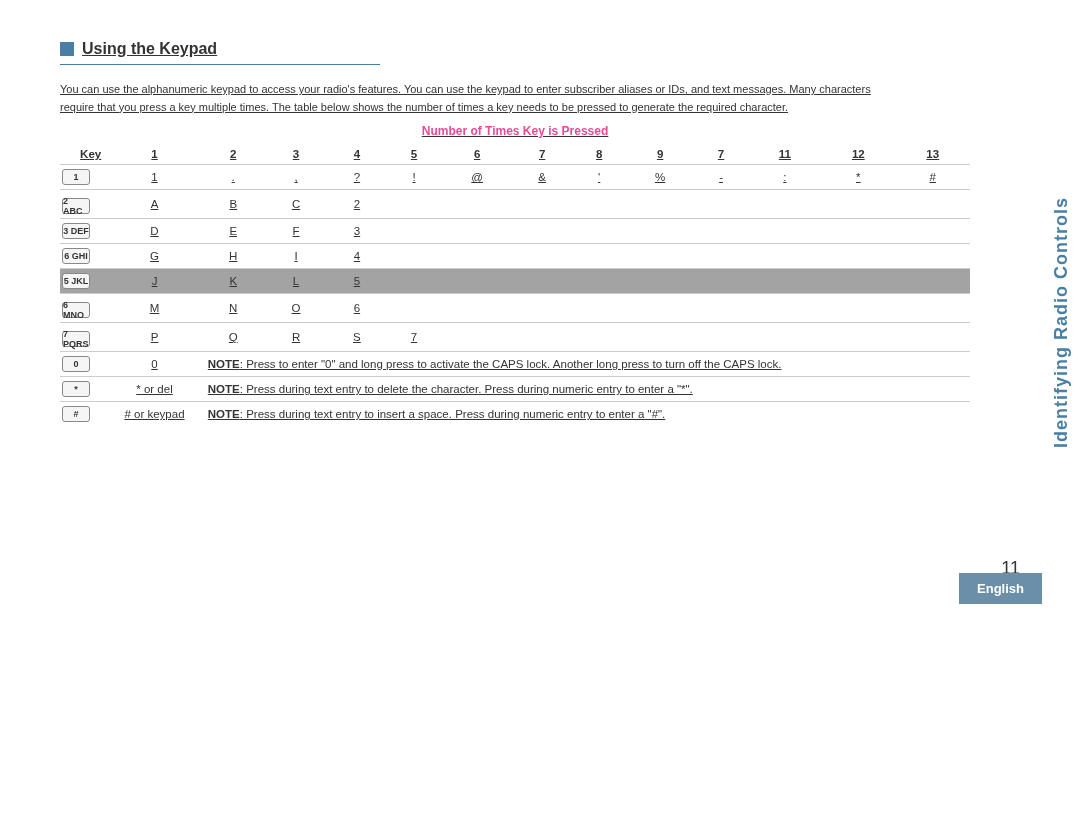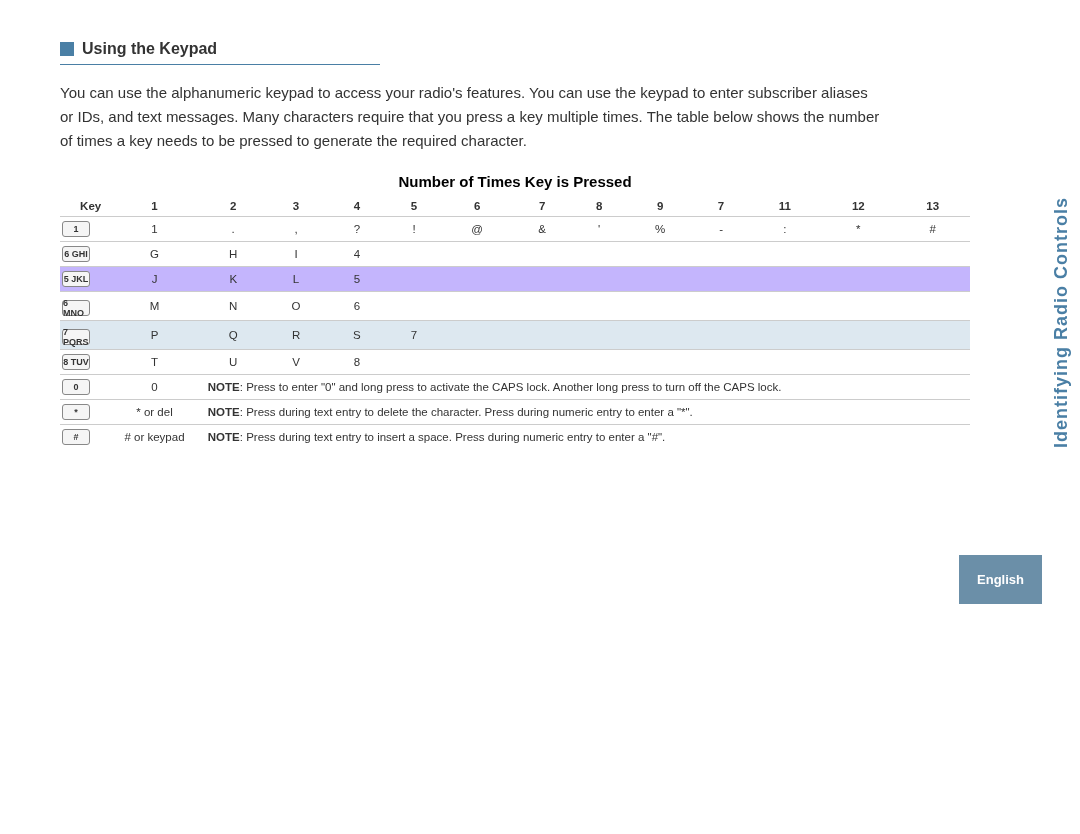--- a/index.html
+++ b/index.html
@@ -19,6 +19,7 @@
       height: 644px;
       position: relative;
       padding: 40px 60px 40px 60px;
+      text-decoration: underline;
     }
 
     

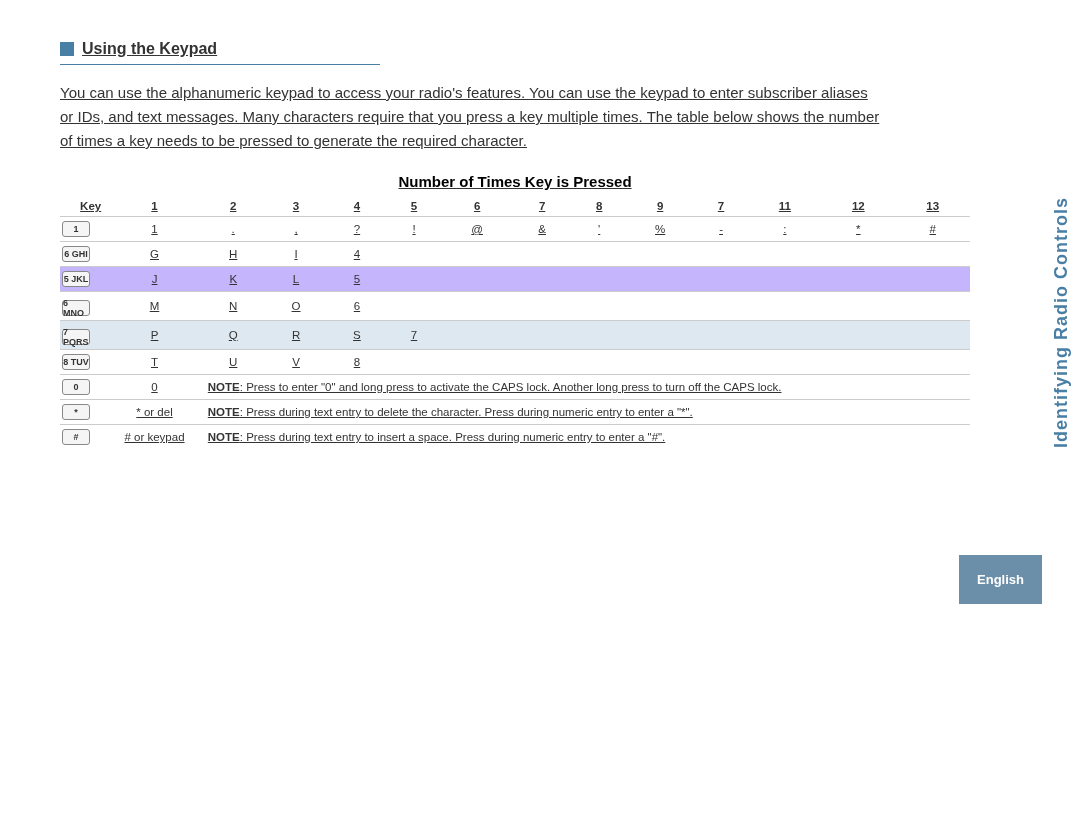--- a/index.html
+++ b/index.html
@@ -98,10 +98,10 @@
 
     
     .intro-text {
-      font-size: 15px;
+      font-size: 11px;
       line-height: 1.6;
       color: #333;
-      margin-bottom: 20px;
+      margin-bottom: 8px;
       max-width: 820px;
     }
 

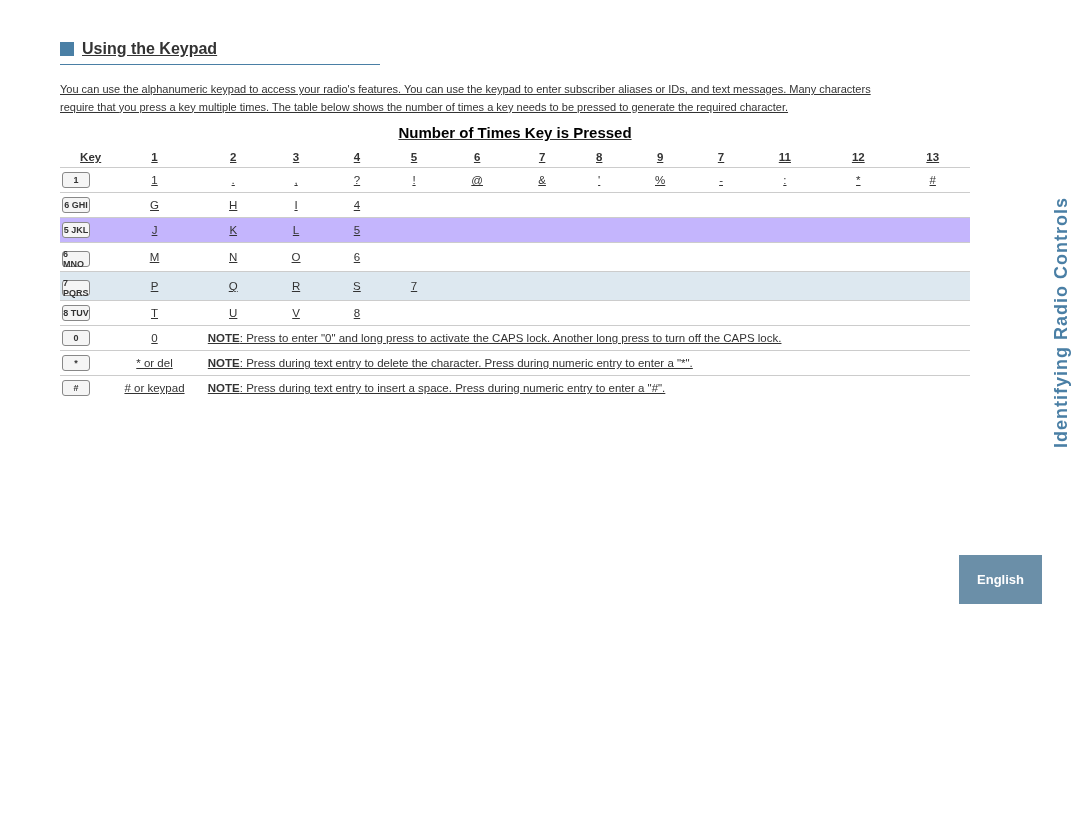--- a/index.html
+++ b/index.html
@@ -126,9 +126,9 @@
     .col-header-span {
       text-align: center;
       font-weight: bold;
-      font-size: 15px;
+      font-size: 12px;
       padding-bottom: 6px;
-      color: #000000;
+      color: #ec4899;
     }
 
     .keypad-table td {

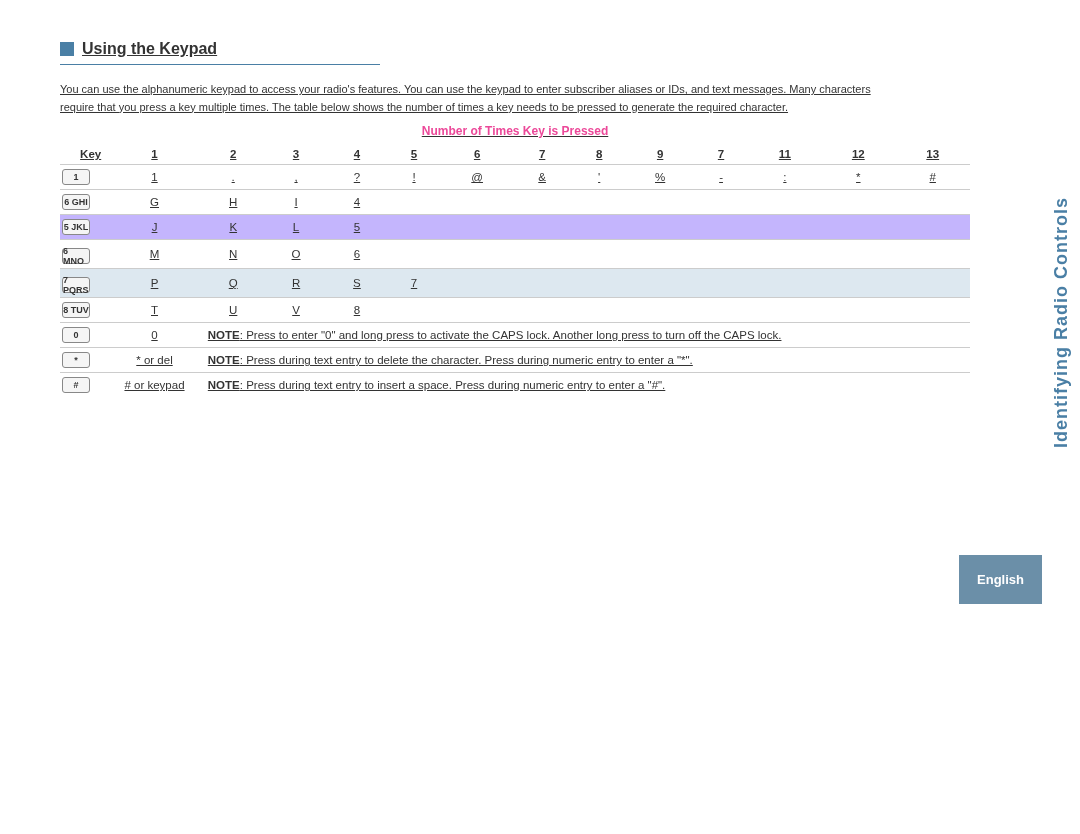--- a/index.html
+++ b/index.html
@@ -227,6 +227,22 @@
             <td>#</td>
           </tr>
           <tr>
+            <td class="key-col"><span class="key-icon">2 ABC</span></td>
+            <td>A</td>
+            <td>B</td>
+            <td>C</td>
+            <td>2</td>
+            <td></td>
+            <td></td>
+            <td></td>
+            <td></td>
+            <td></td>
+            <td></td>
+            <td></td>
+            <td></td>
+            <td></td>
+          </tr>
+          <tr>
             <td class="key-col"><span class="key-icon">6 GHI</span></td>
             <td>G</td>
             <td>H</td>

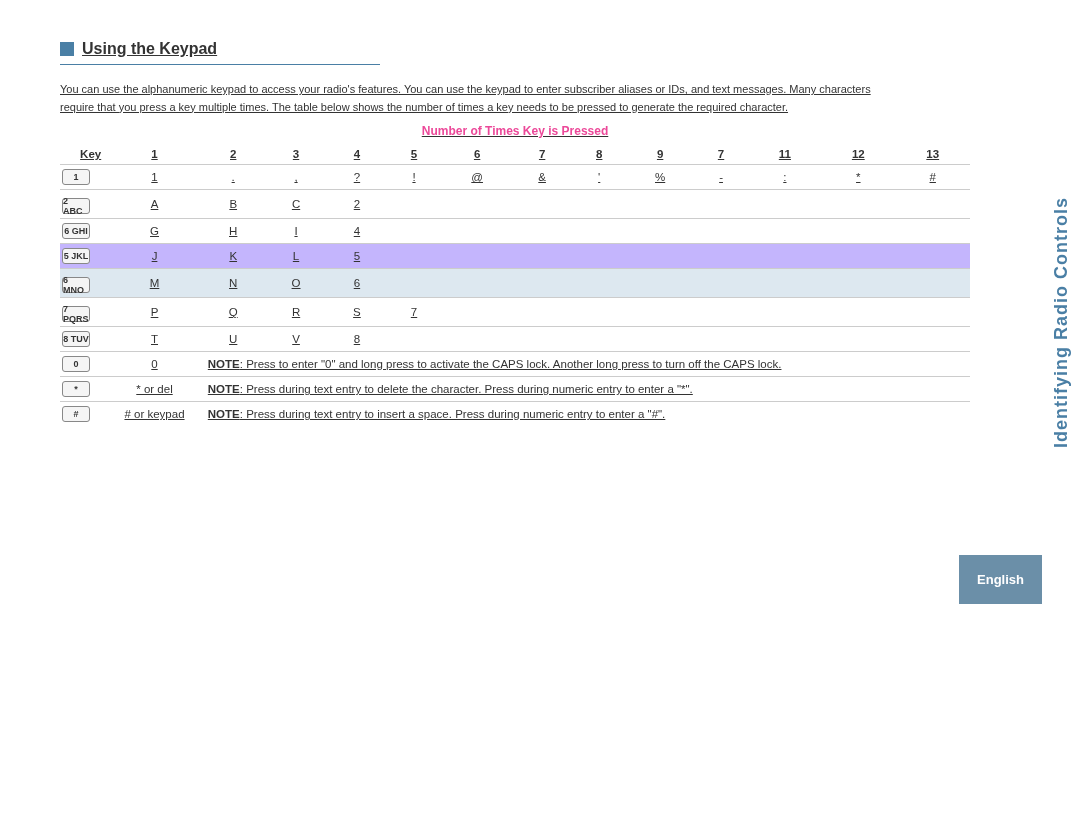--- a/index.html
+++ b/index.html
@@ -243,6 +243,22 @@
             <td></td>
           </tr>
           <tr>
+            <td class="key-col"><span class="key-icon">3 DEF</span></td>
+            <td>D</td>
+            <td>E</td>
+            <td>F</td>
+            <td>3</td>
+            <td></td>
+            <td></td>
+            <td></td>
+            <td></td>
+            <td></td>
+            <td></td>
+            <td></td>
+            <td></td>
+            <td></td>
+          </tr>
+          <tr>
             <td class="key-col"><span class="key-icon">6 GHI</span></td>
             <td>G</td>
             <td>H</td>

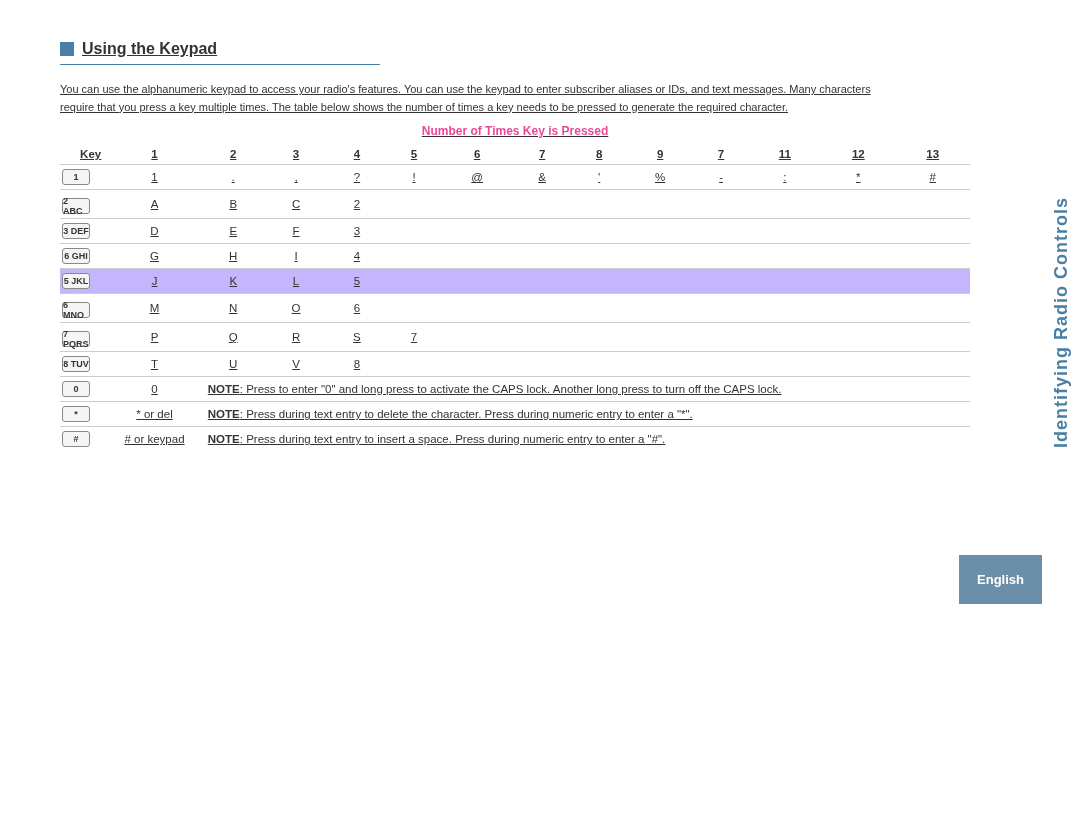--- a/index.html
+++ b/index.html
@@ -274,7 +274,7 @@
             <td></td>
             <td></td>
           </tr>
-          <tr style="background-color: #c4b5fd;">
+          <tr style="background-color: #a3a3a3;">
             <td class="key-col"><span class="key-icon">5 JKL</span></td>
             <td>J</td>
             <td>K</td>

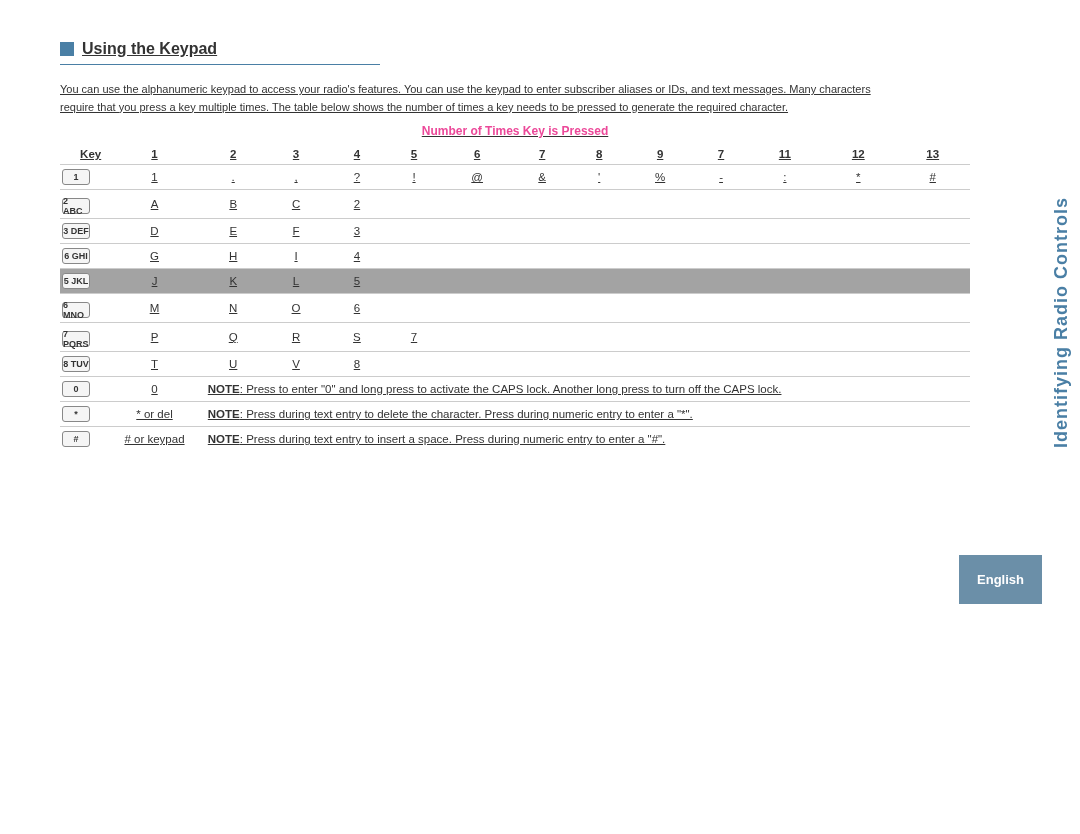--- a/index.html
+++ b/index.html
@@ -323,22 +323,6 @@
             <td></td>
           </tr>
           <tr>
-            <td class="key-col"><span class="key-icon">8 TUV</span></td>
-            <td>T</td>
-            <td>U</td>
-            <td>V</td>
-            <td>8</td>
-            <td></td>
-            <td></td>
-            <td></td>
-            <td></td>
-            <td></td>
-            <td></td>
-            <td></td>
-            <td></td>
-            <td></td>
-          </tr>
-          <tr>
             <td class="key-col"><span class="key-icon">0</span></td>
             <td>0</td>
             <td colspan="13" class="value-left"><span class="note-bold">NOTE</span>: Press to enter "0" and long press to activate the CAPS lock. Another long press to turn off the CAPS lock.</td>

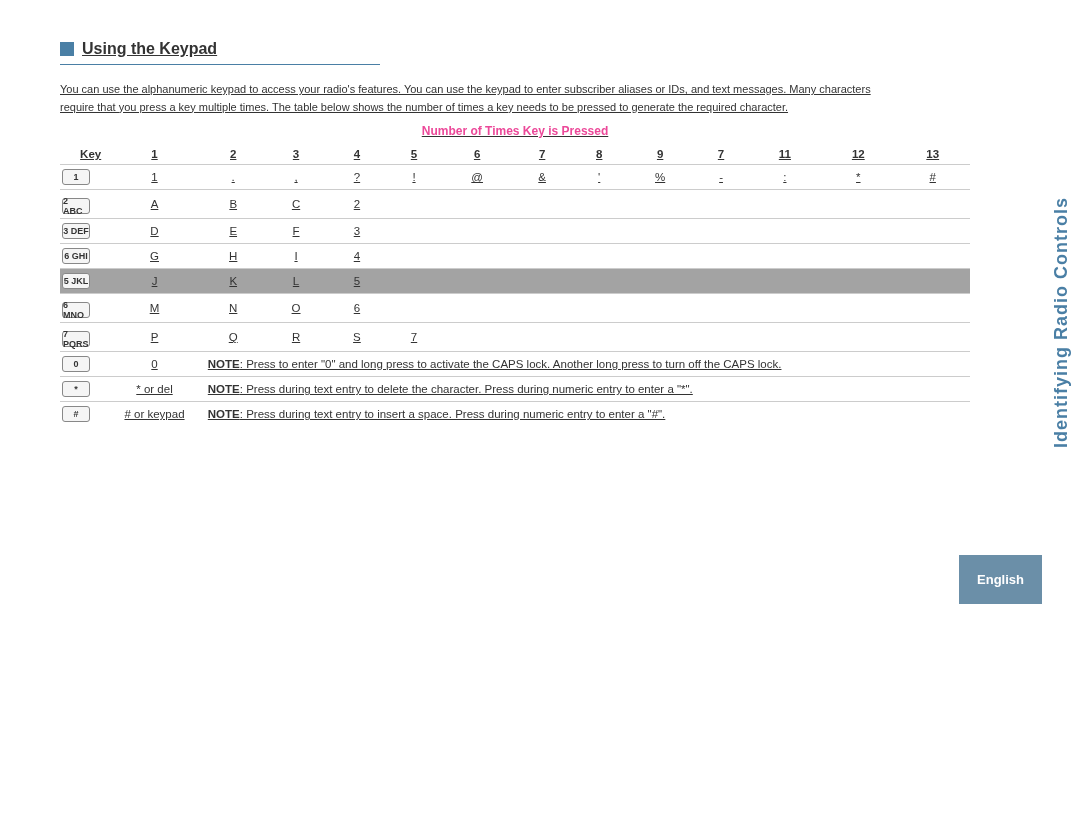--- a/index.html
+++ b/index.html
@@ -54,7 +54,7 @@
       color: #fff;
       font-size: 13px;
       font-weight: bold;
-      padding: 17px 18px;
+      padding: 8px 18px;
     }
 
     

